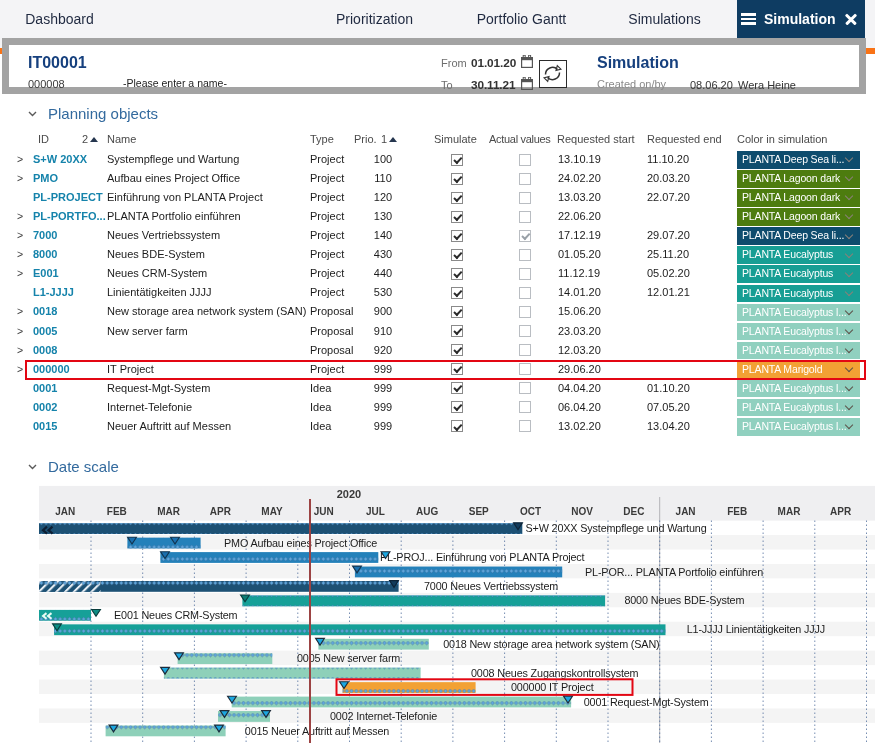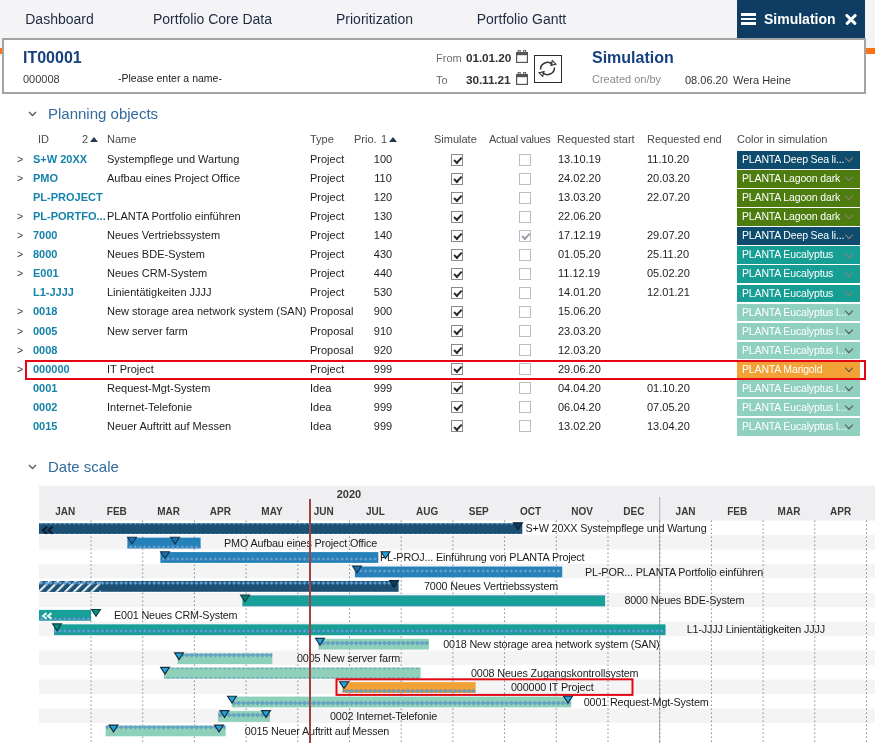--- a/index.html
+++ b/index.html
@@ -47,7 +47,6 @@
 </style></head><body>
 <div class="nav">
   <span class="navitem" style="left:59.5px">Dashboard</span>
-  <span class="navitem" style="left:212.5px">Portfolio Core Data</span>
   <span class="navitem" style="left:374.5px">Prioritization</span>
   <span class="navitem" style="left:521.5px">Portfolio Gantt</span>
   <div class="tab">

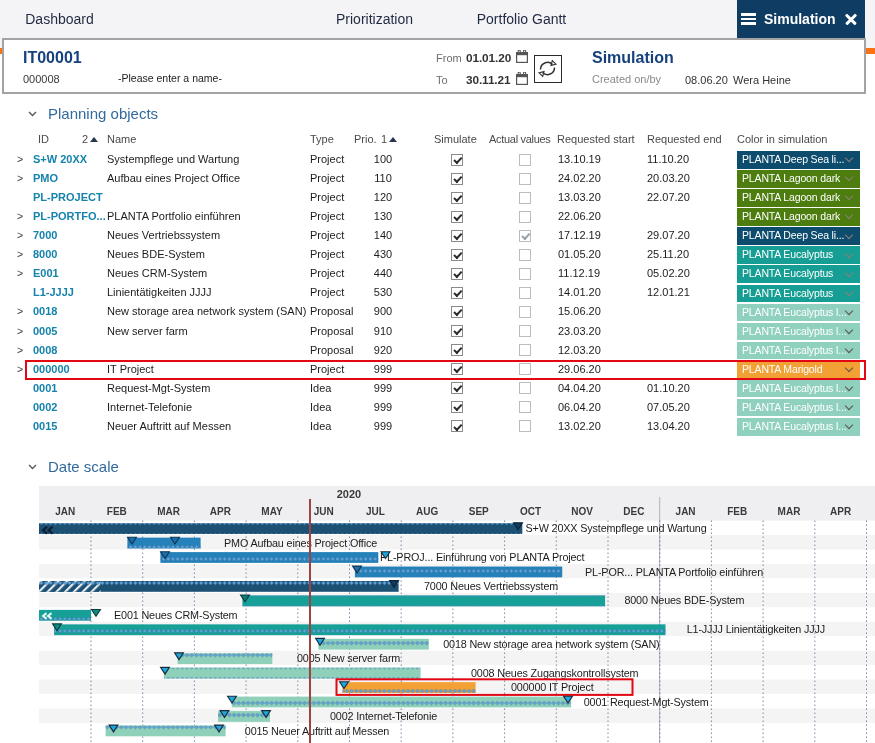--- a/index.html
+++ b/index.html
@@ -49,6 +49,7 @@
   <span class="navitem" style="left:59.5px">Dashboard</span>
   <span class="navitem" style="left:374.5px">Prioritization</span>
   <span class="navitem" style="left:521.5px">Portfolio Gantt</span>
+  <span class="navitem" style="left:664.5px">Simulations</span>
   <div class="tab">
     <div class="ham">
         <span style="top:13.2px"></span>

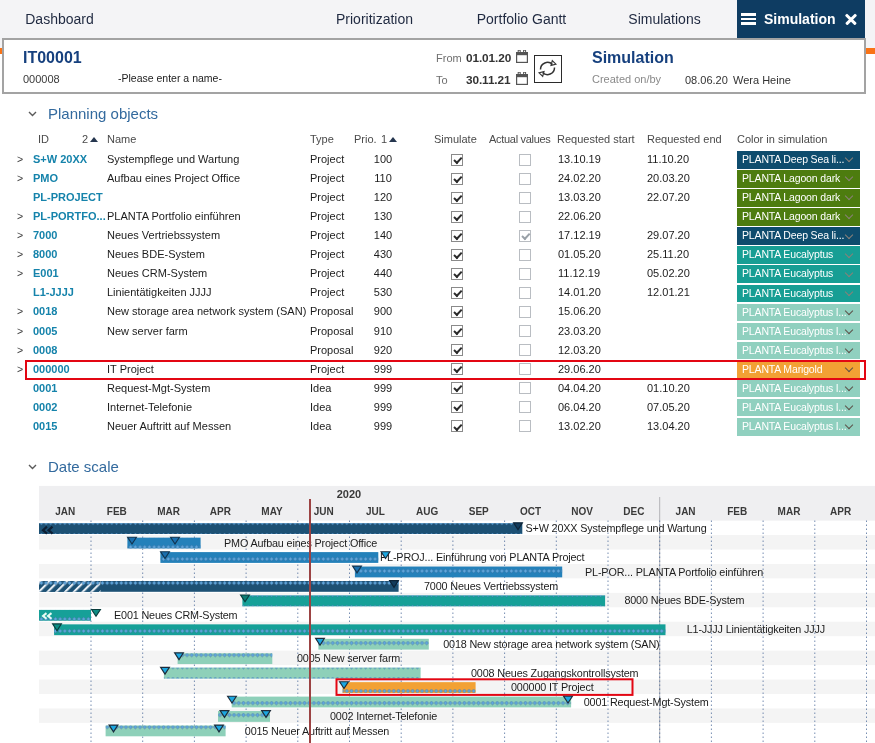--- a/index.html
+++ b/index.html
@@ -14,7 +14,7 @@
 .xx{position:absolute;left:108px;top:13px;width:12px;height:12px}
 .xx i{position:absolute;left:-1px;top:5px;width:14px;height:2.6px;background:#fff;border-radius:1px}
 
-.hdrbox{position:absolute;left:2px;top:38px;width:864px;height:56px;background:#fff;border:2px solid #a3a3a3}
+.hdrbox{position:absolute;left:2px;top:38px;width:864px;height:56px;background:#fff;border:7px solid #a3a3a3}
 .t-id{position:absolute;left:19px;top:9px;font-size:16px;font-weight:bold;color:#16407e}
 .t-id2{position:absolute;left:19px;top:33px;font-size:11px;color:#3a3a3a}
 .t-title{position:absolute;left:113px;top:9px;font-size:16px;font-weight:bold;color:#16407e}

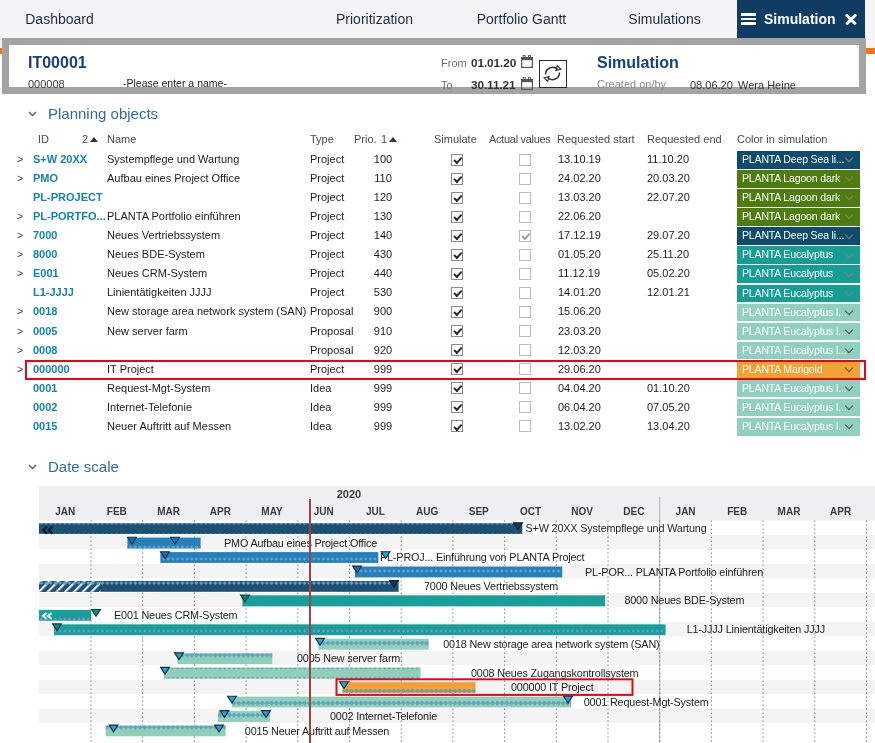--- a/index.html
+++ b/index.html
@@ -142,6 +142,7 @@
 </div>
 <div class="row" style="top:188.12px">
 <span class="r-id">PL-PROJECT</span>
+<span class="r-name">Einführung von PLANTA Project</span>
 <span class="r-type">Project</span>
 <span class="r-prio">120</span>
 <span class="cb chk" style="left:450.5px"></span>

